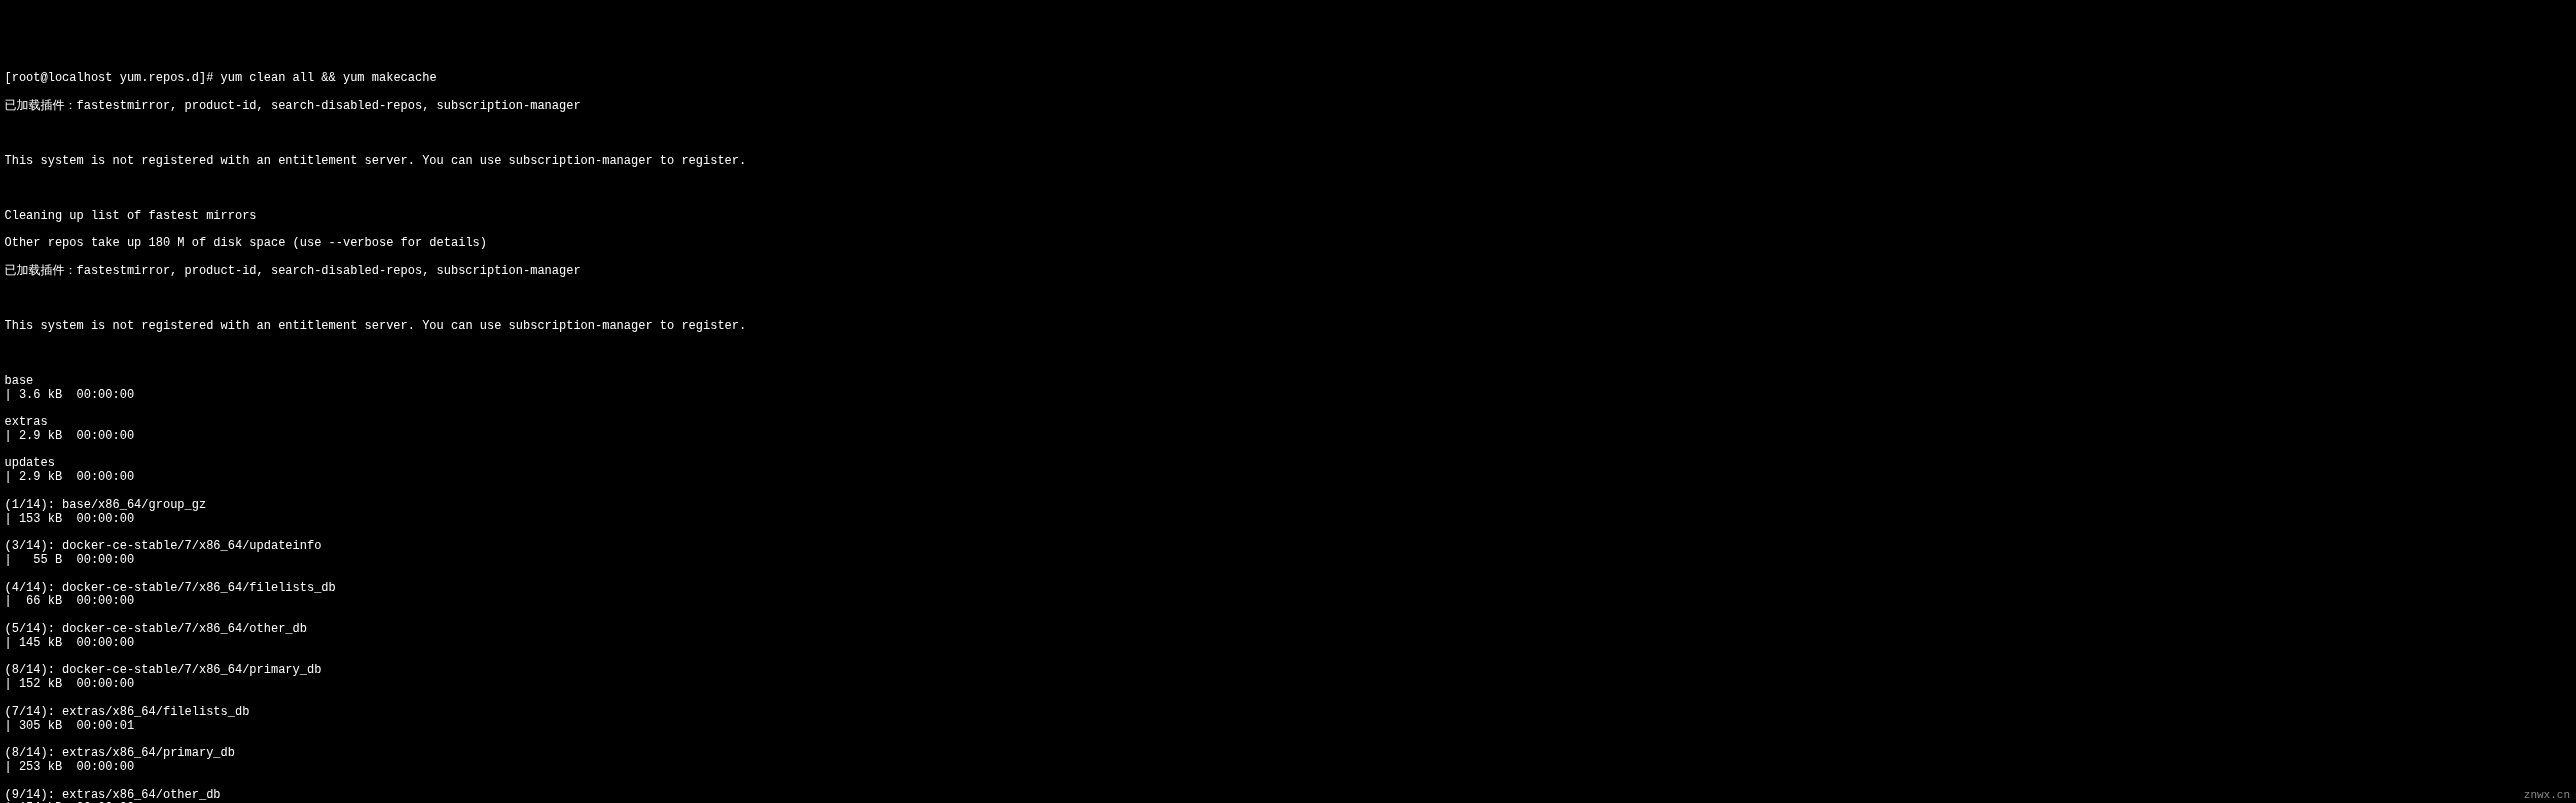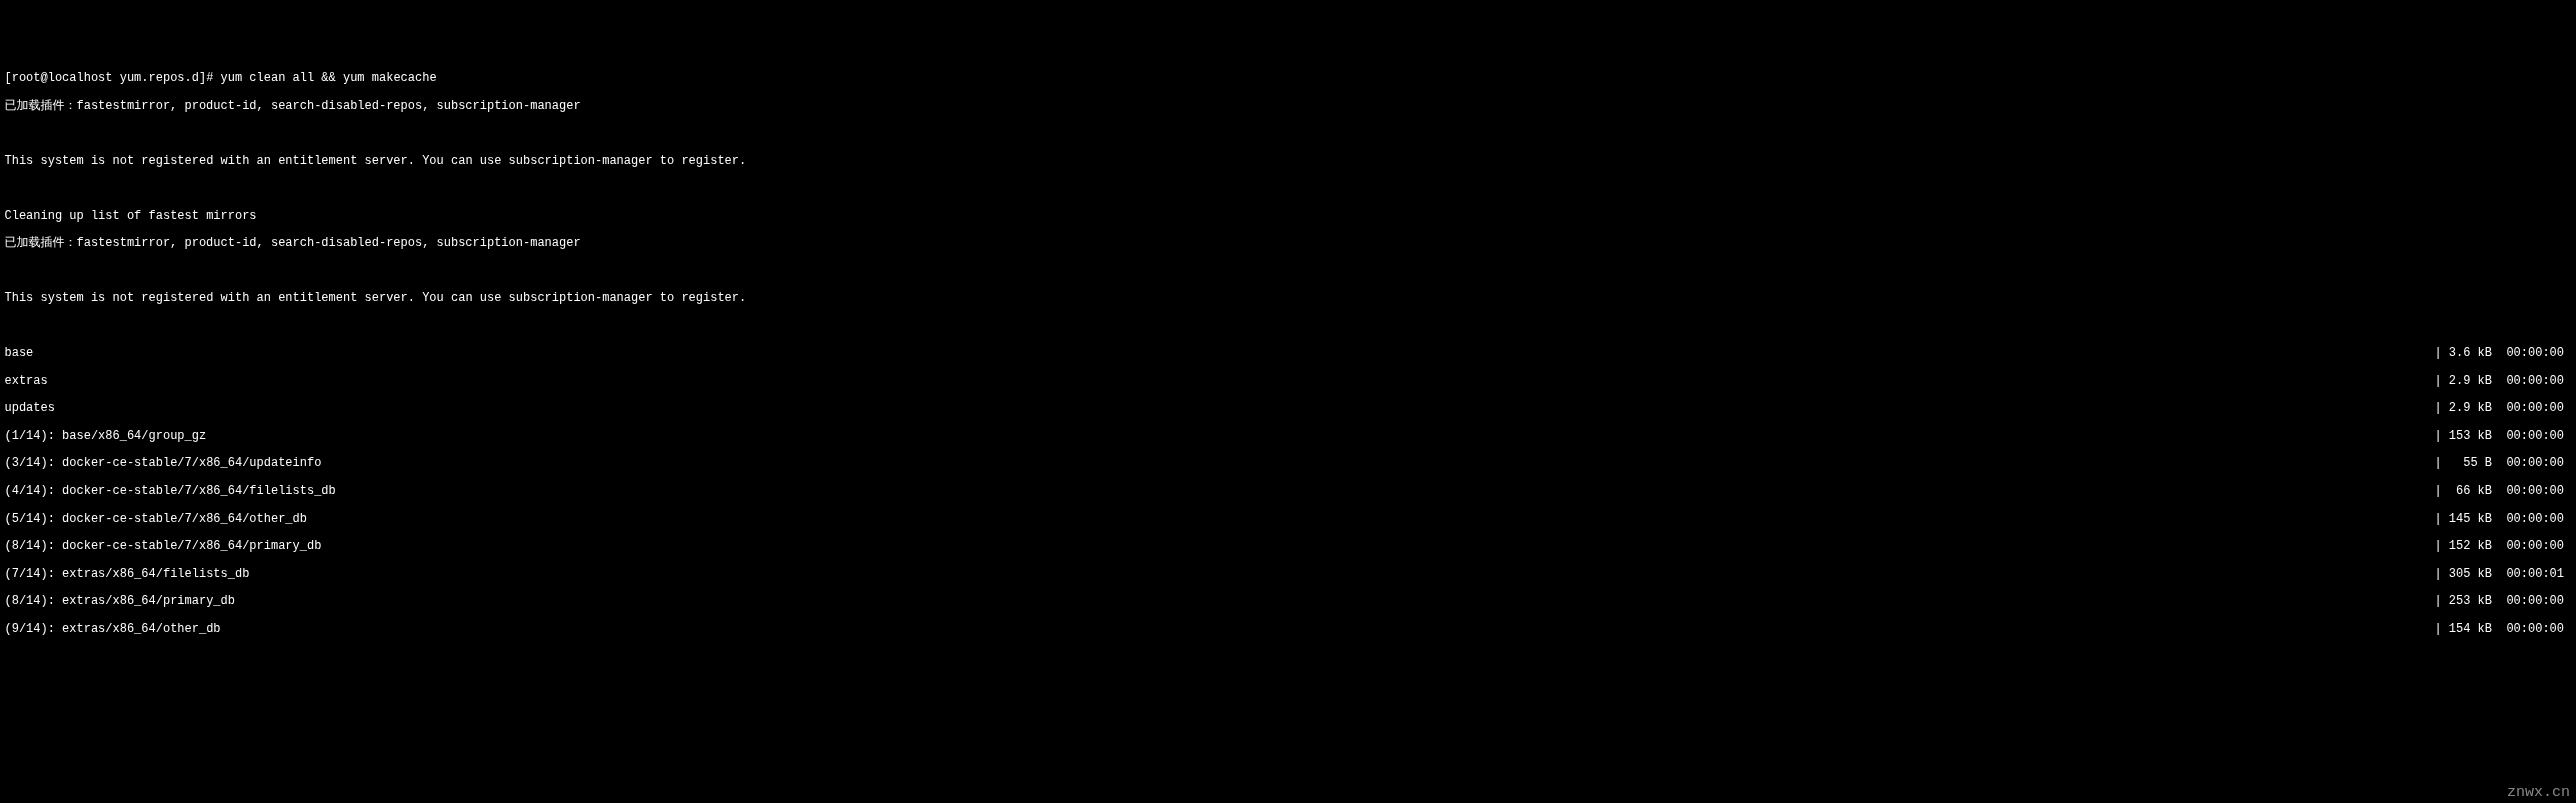--- a/index.html
+++ b/index.html
@@ -59,6 +59,7 @@
 <span class="line">This system is not registered with an entitlement server. You can use subscription-manager to register.</span>
 <div class="empty"></div>
 <span class="line">Cleaning up list of fastest mirrors</span>
+<span class="line">Other repos take up 180 M of disk space (use --verbose for details)</span>
 <span class="line">已加载插件：fastestmirror, product-id, search-disabled-repos, subscription-manager</span>
 <div class="empty"></div>
 <span class="line">This system is not registered with an entitlement server. You can use subscription-manager to register.</span>

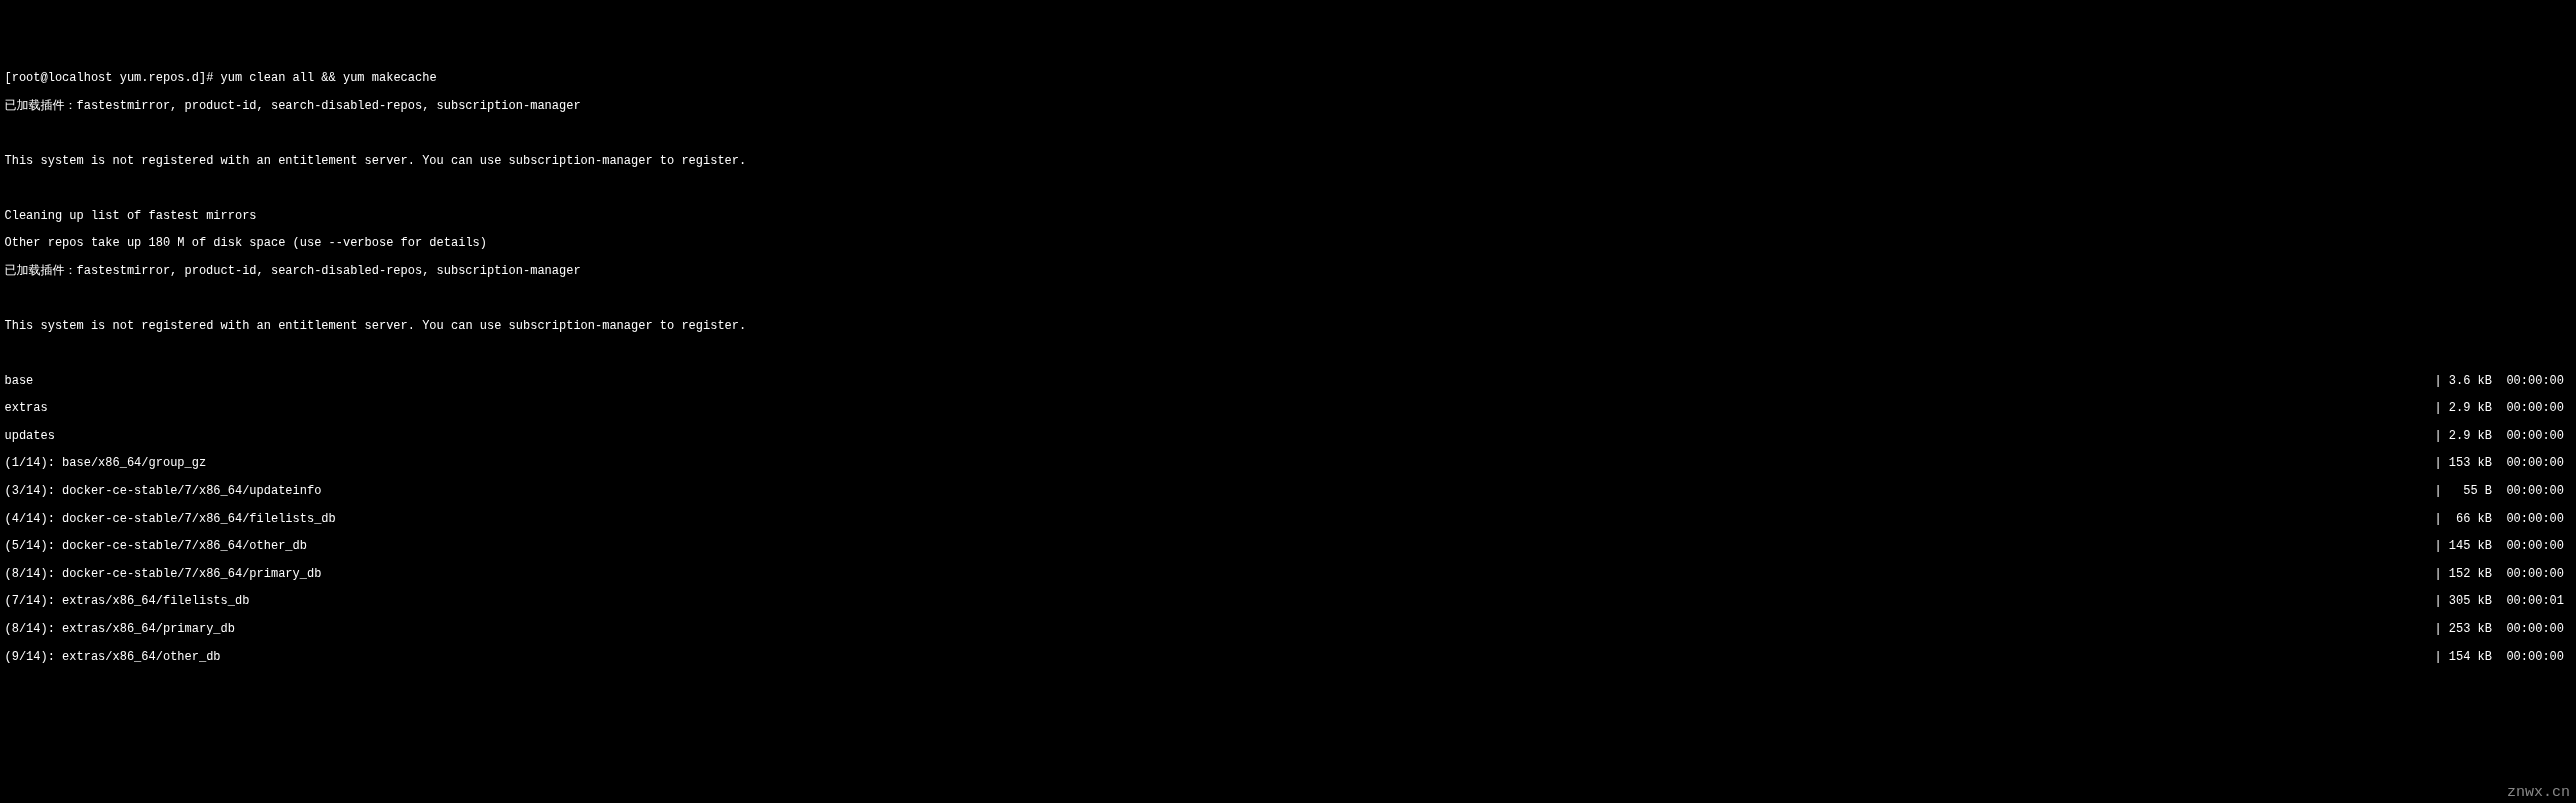--- a/index.html
+++ b/index.html
@@ -28,6 +28,7 @@
       display: flex;
       justify-content: space-between;
       width: 100%;
+      flex-direction: column;
     }
     .row-left {
       flex: 0 0 auto;

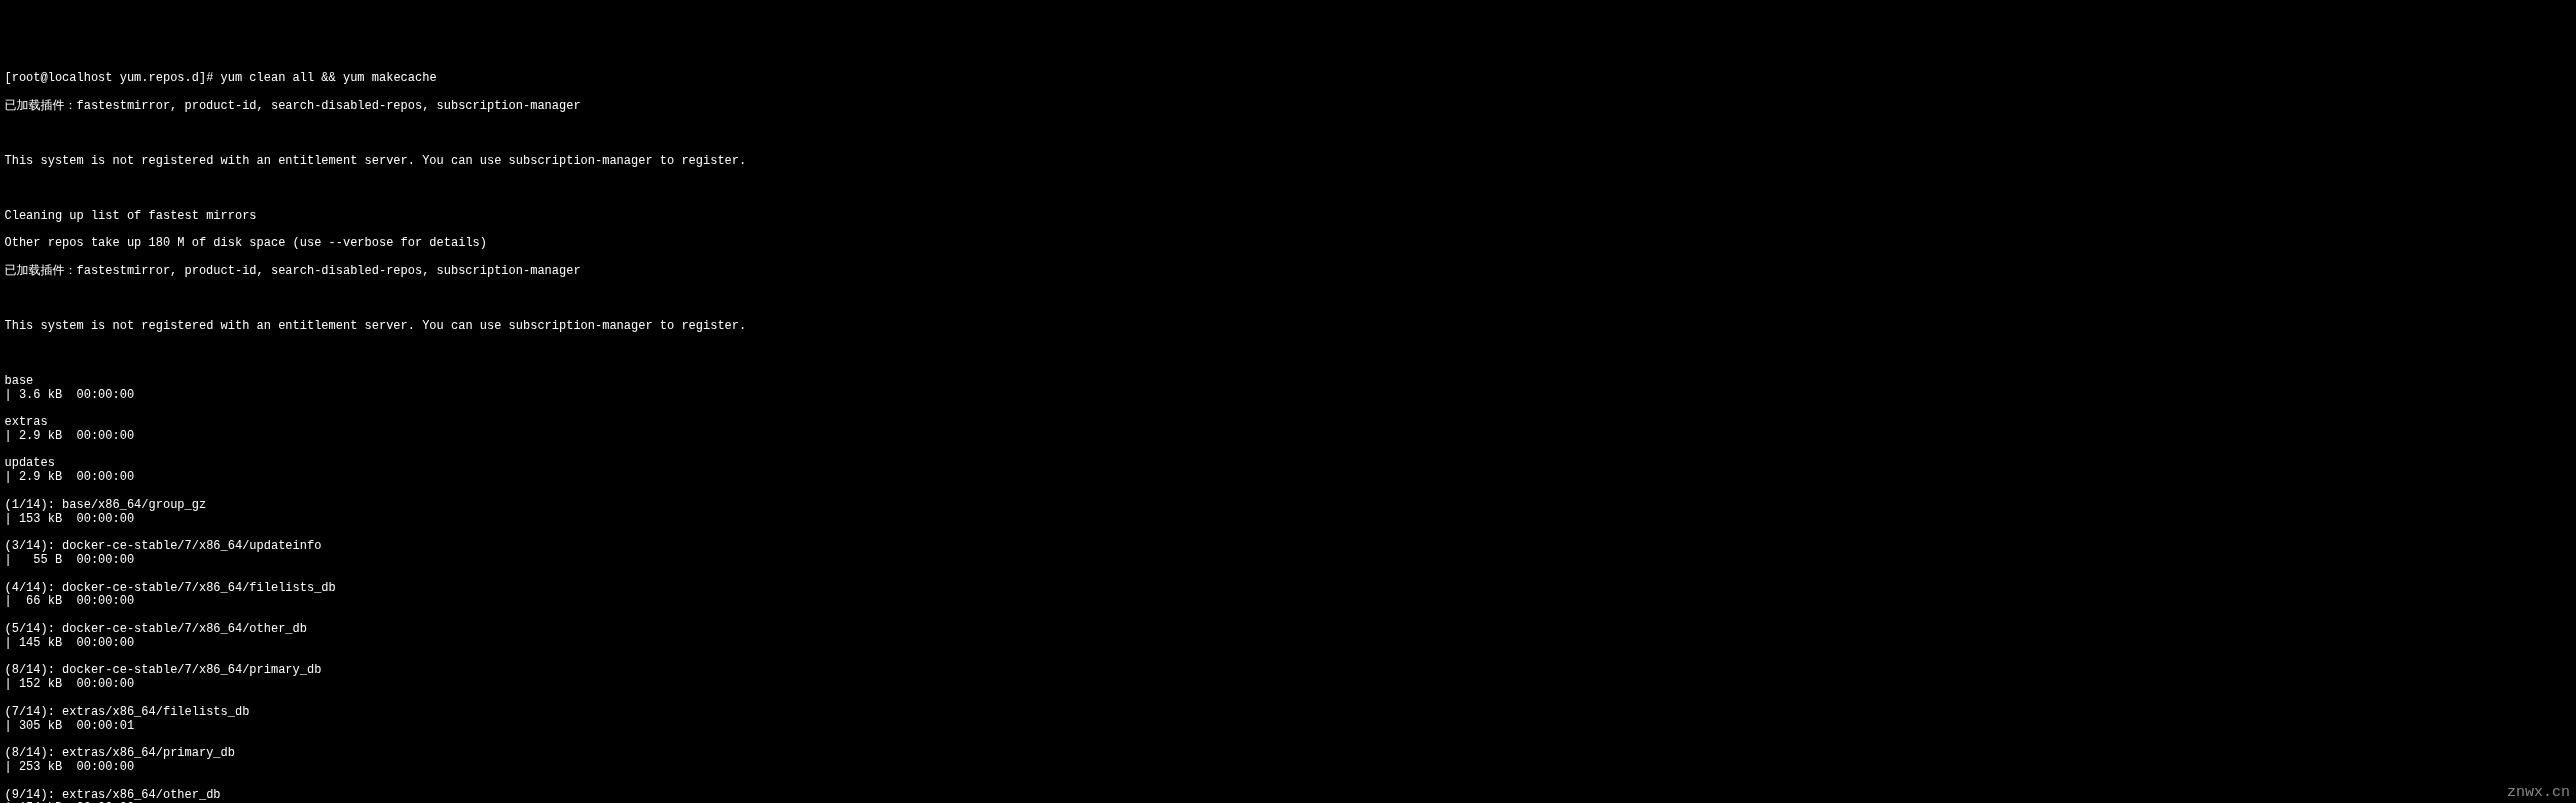--- a/index.html
+++ b/index.html
@@ -42,7 +42,7 @@
       right: 6px;
       bottom: 1.5px;
       color: #888888;
-      font-size: 15px;
+      font-size: 11px;
     }
     .empty {
       height: 13.6px;

